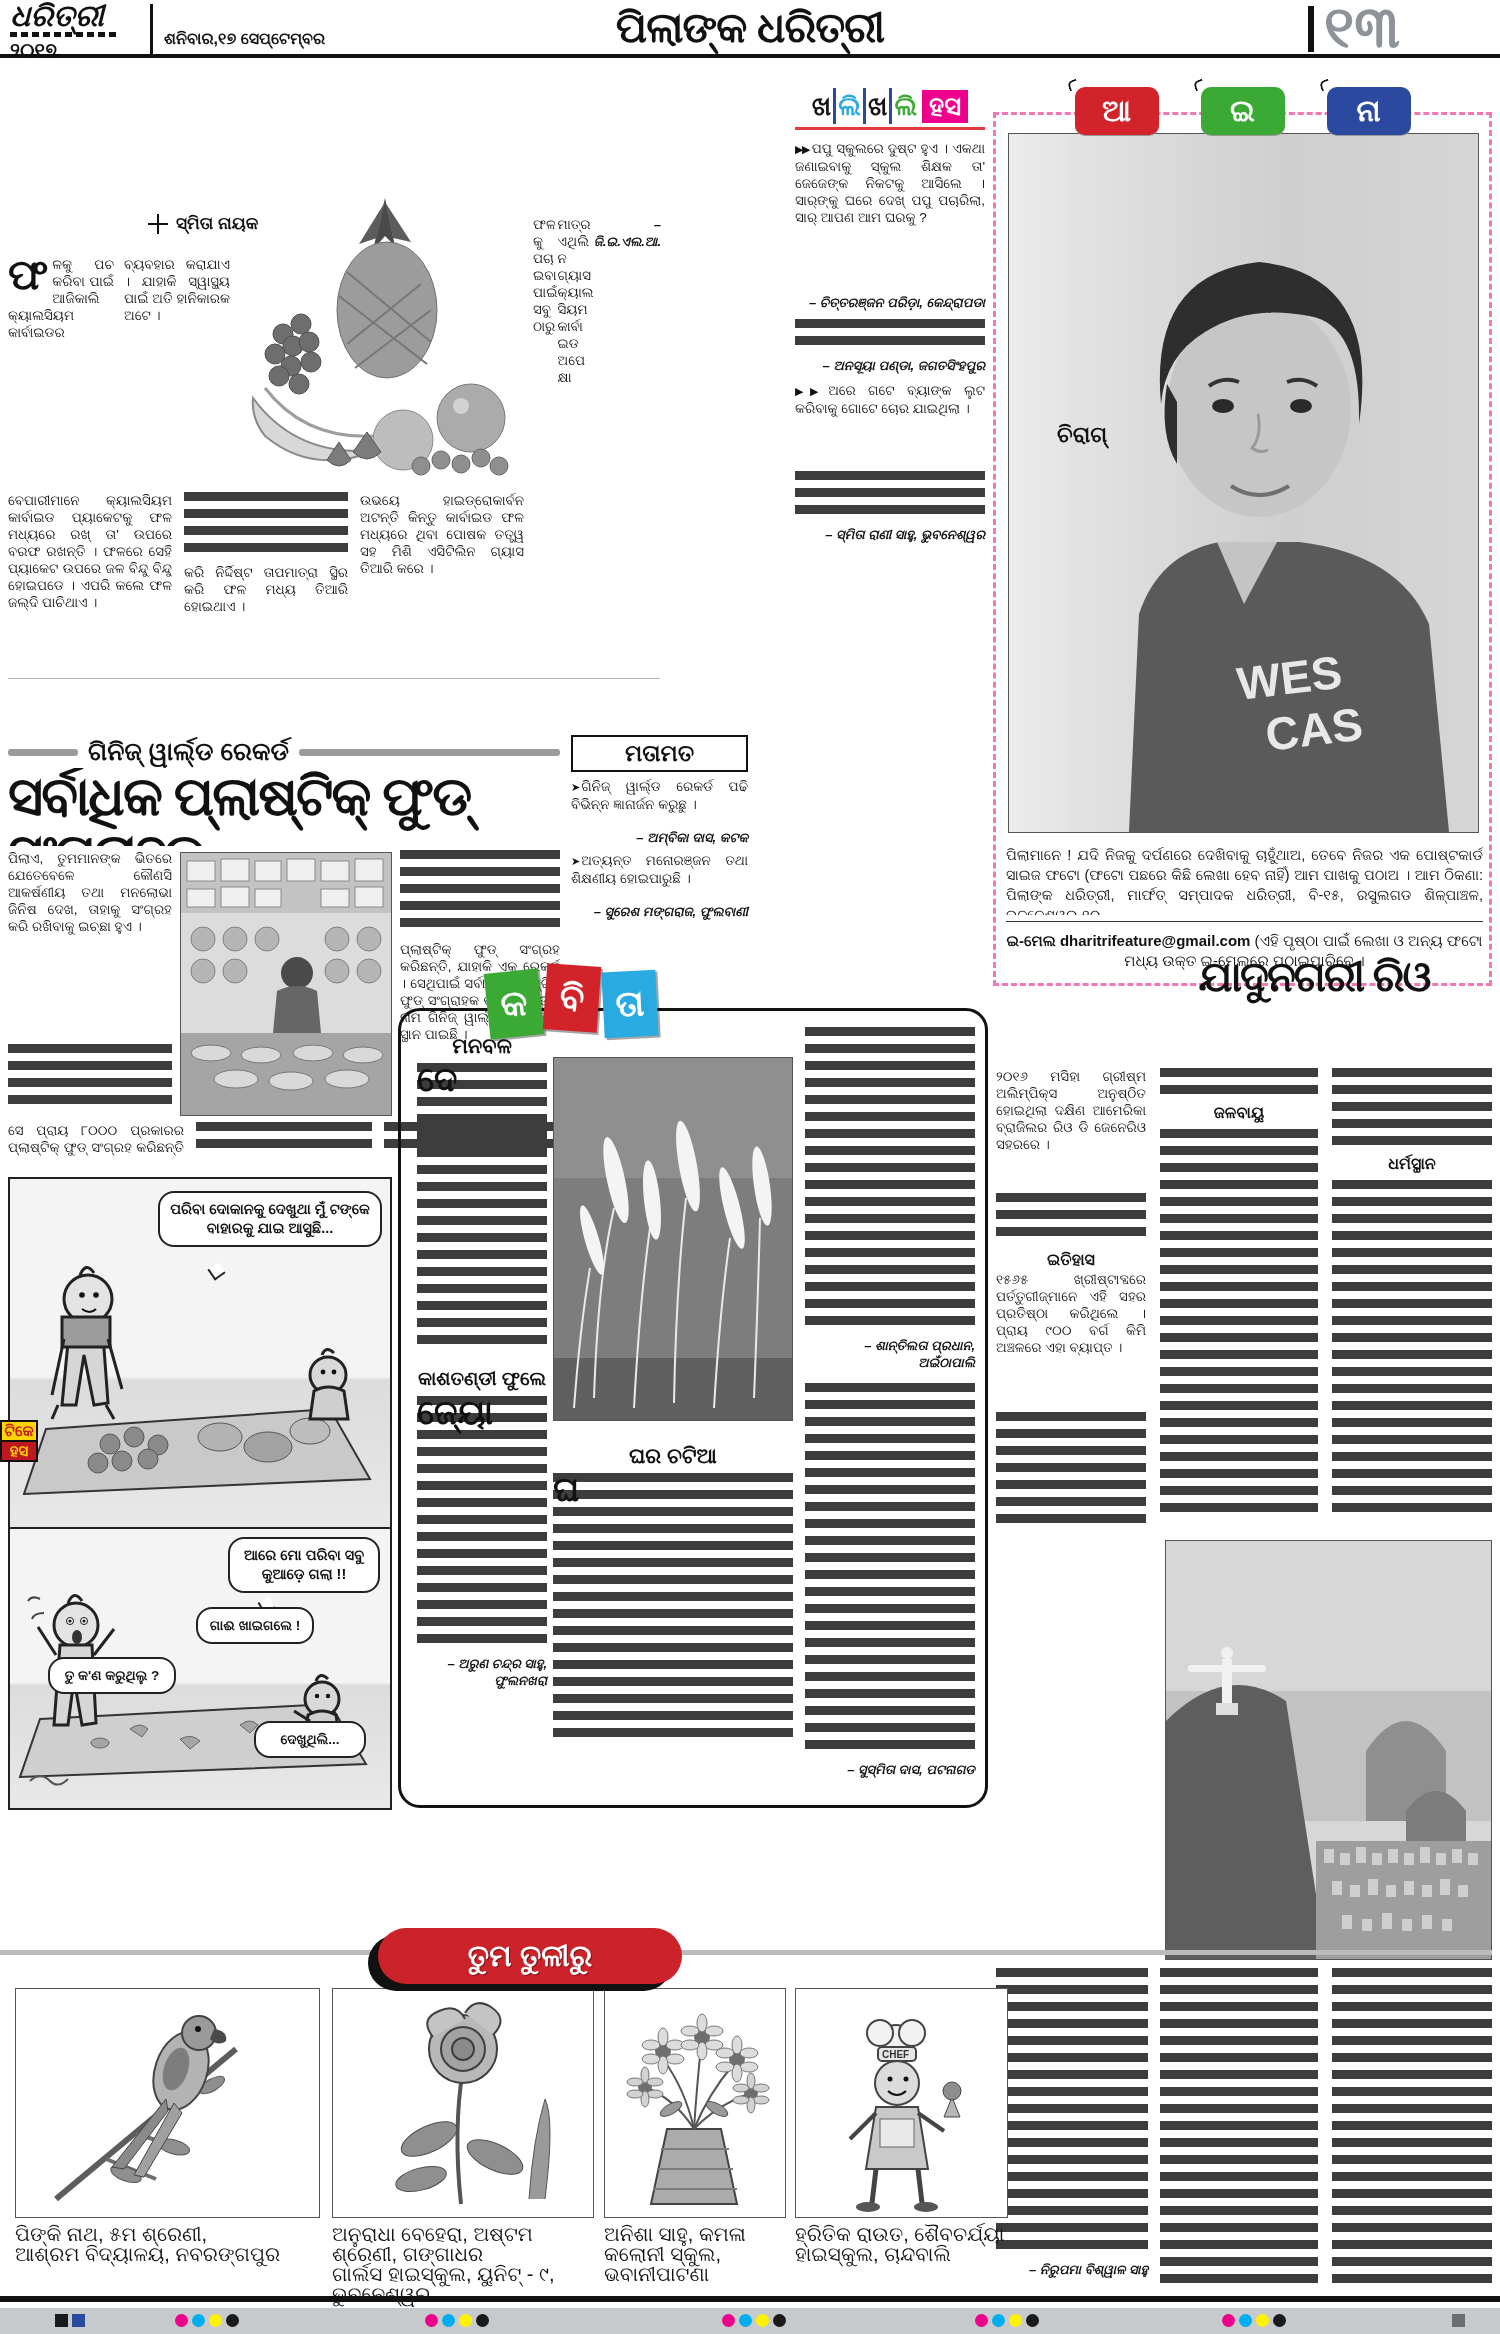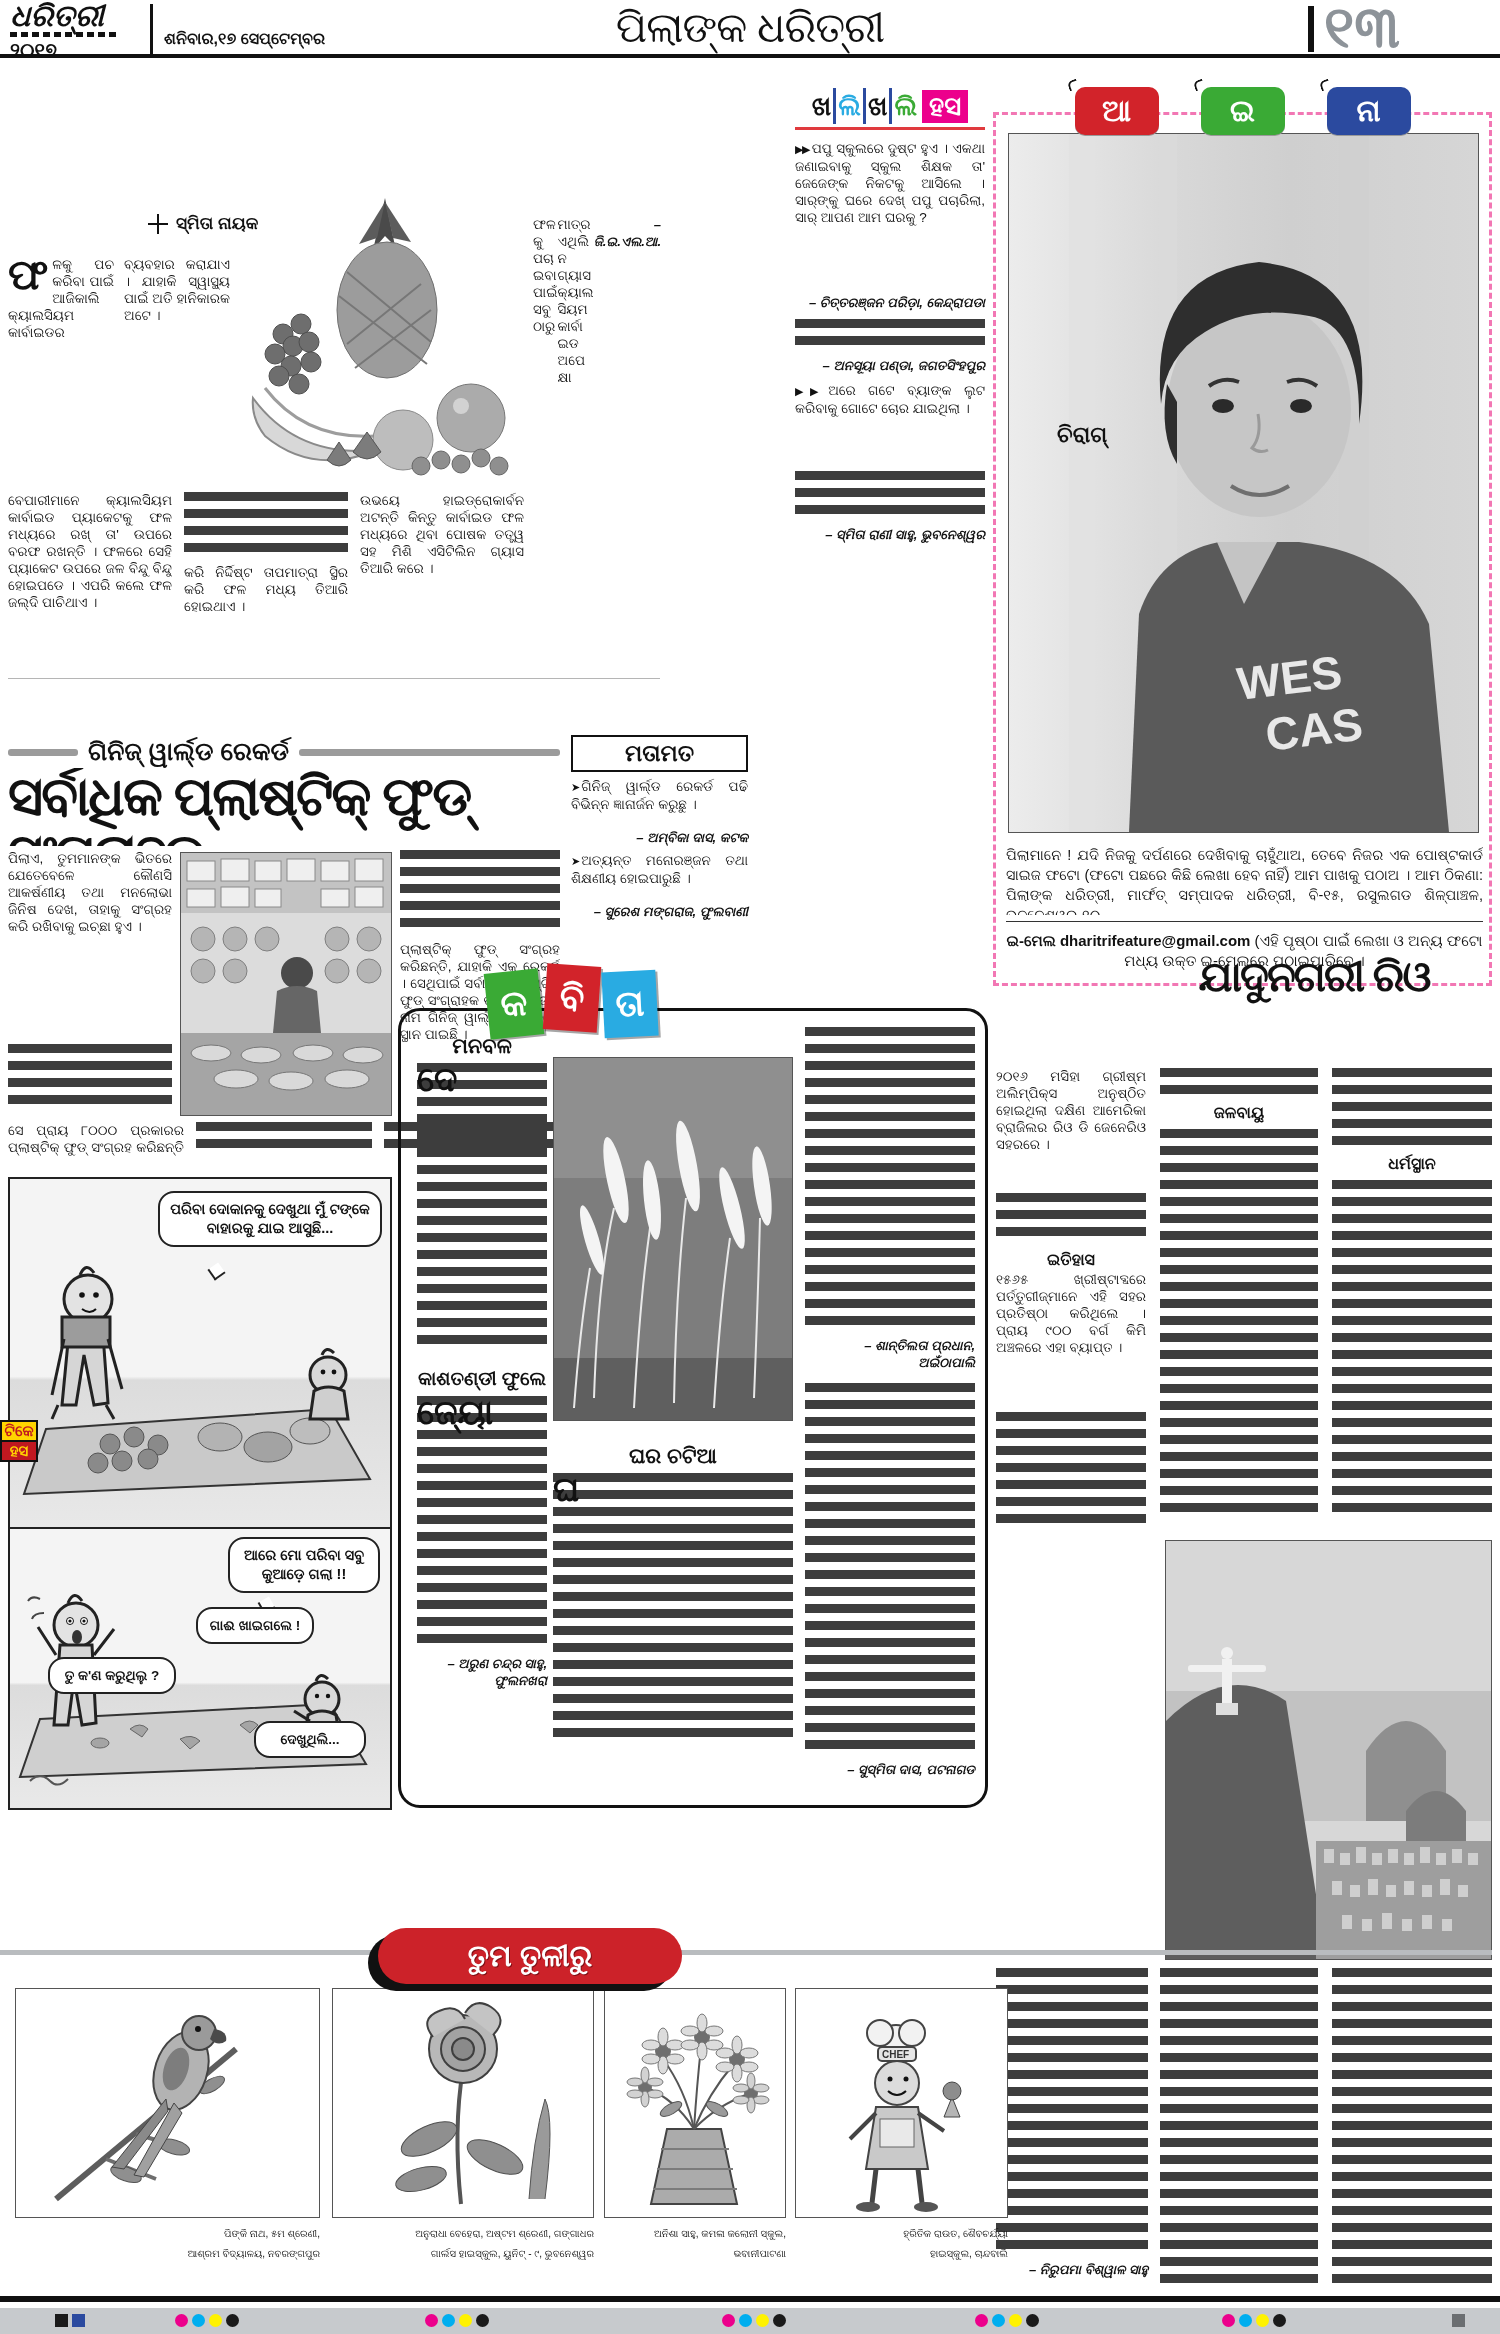--- a/index.html
+++ b/index.html
@@ -17,7 +17,7 @@
 #hdr{position:absolute;left:0;top:0;width:1500px;height:58px;border-bottom:4px solid #111}
 .masthead{font-family:"Liberation Serif",serif;font-weight:bold;font-style:italic;font-size:30px;line-height:28px}
 .mast-dash{height:5px;width:108px;background:repeating-linear-gradient(90deg,#111 0 7px,transparent 7px 11px);margin:2px 0}
-.page-title{font-size:42px;font-weight:normal;letter-spacing:-1px}
+.page-title{font-size:42px;font-weight:bold;letter-spacing:-1px}
 .pagenum{font-size:58px;font-weight:bold;color:#8d9399;line-height:58px}
 
 .h-main{font-weight:800;letter-spacing:-2px;line-height:1.05}

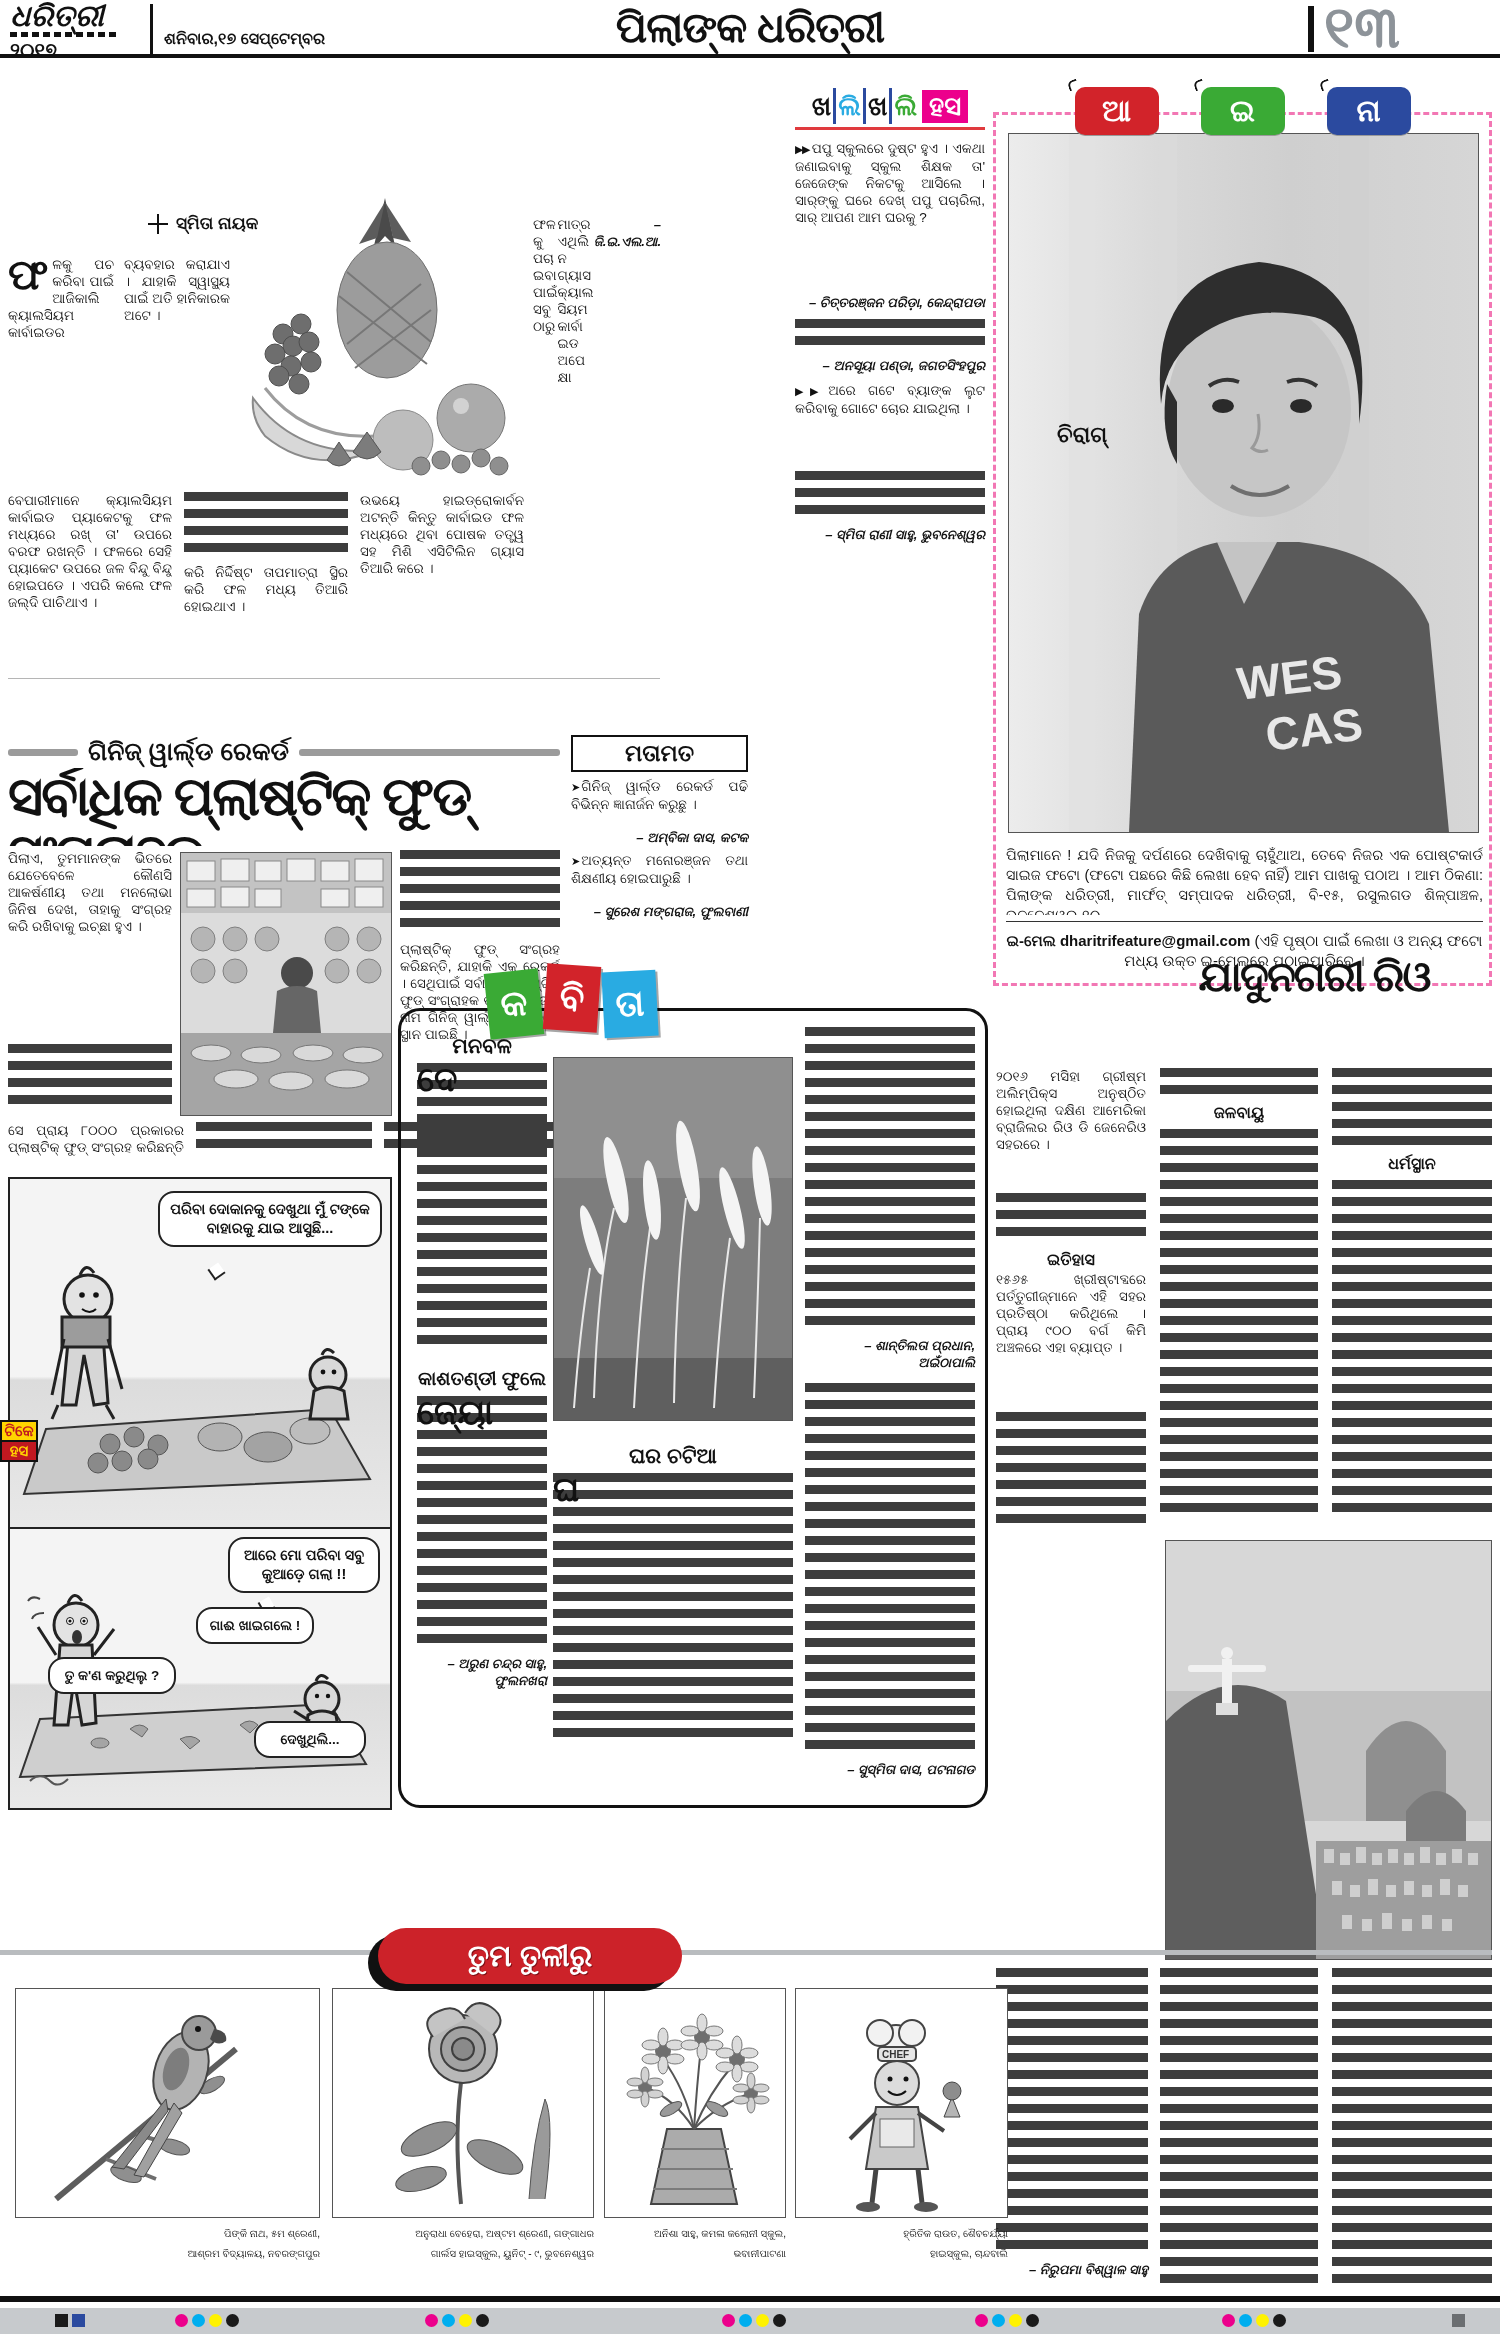--- a/index.html
+++ b/index.html
@@ -49,7 +49,7 @@
 .ribbon{background:#cc2229;border-radius:28px;color:#fff;font-size:30px;font-weight:bold;
   display:flex;align-items:center;justify-content:center;box-shadow:-10px 7px 0 #111;text-shadow:1px 1px 0 #7e0f14}
 .frame{border:1.5px solid #555;background:#fff}
-.capn{font-size:10px;text-align:right;line-height:20px}
+.capn{font-size:20px;text-align:left;line-height:20px}
 
 #cbar{background:#c7cacd}
 .dotg{position:absolute;top:6px;display:flex;gap:4px}

